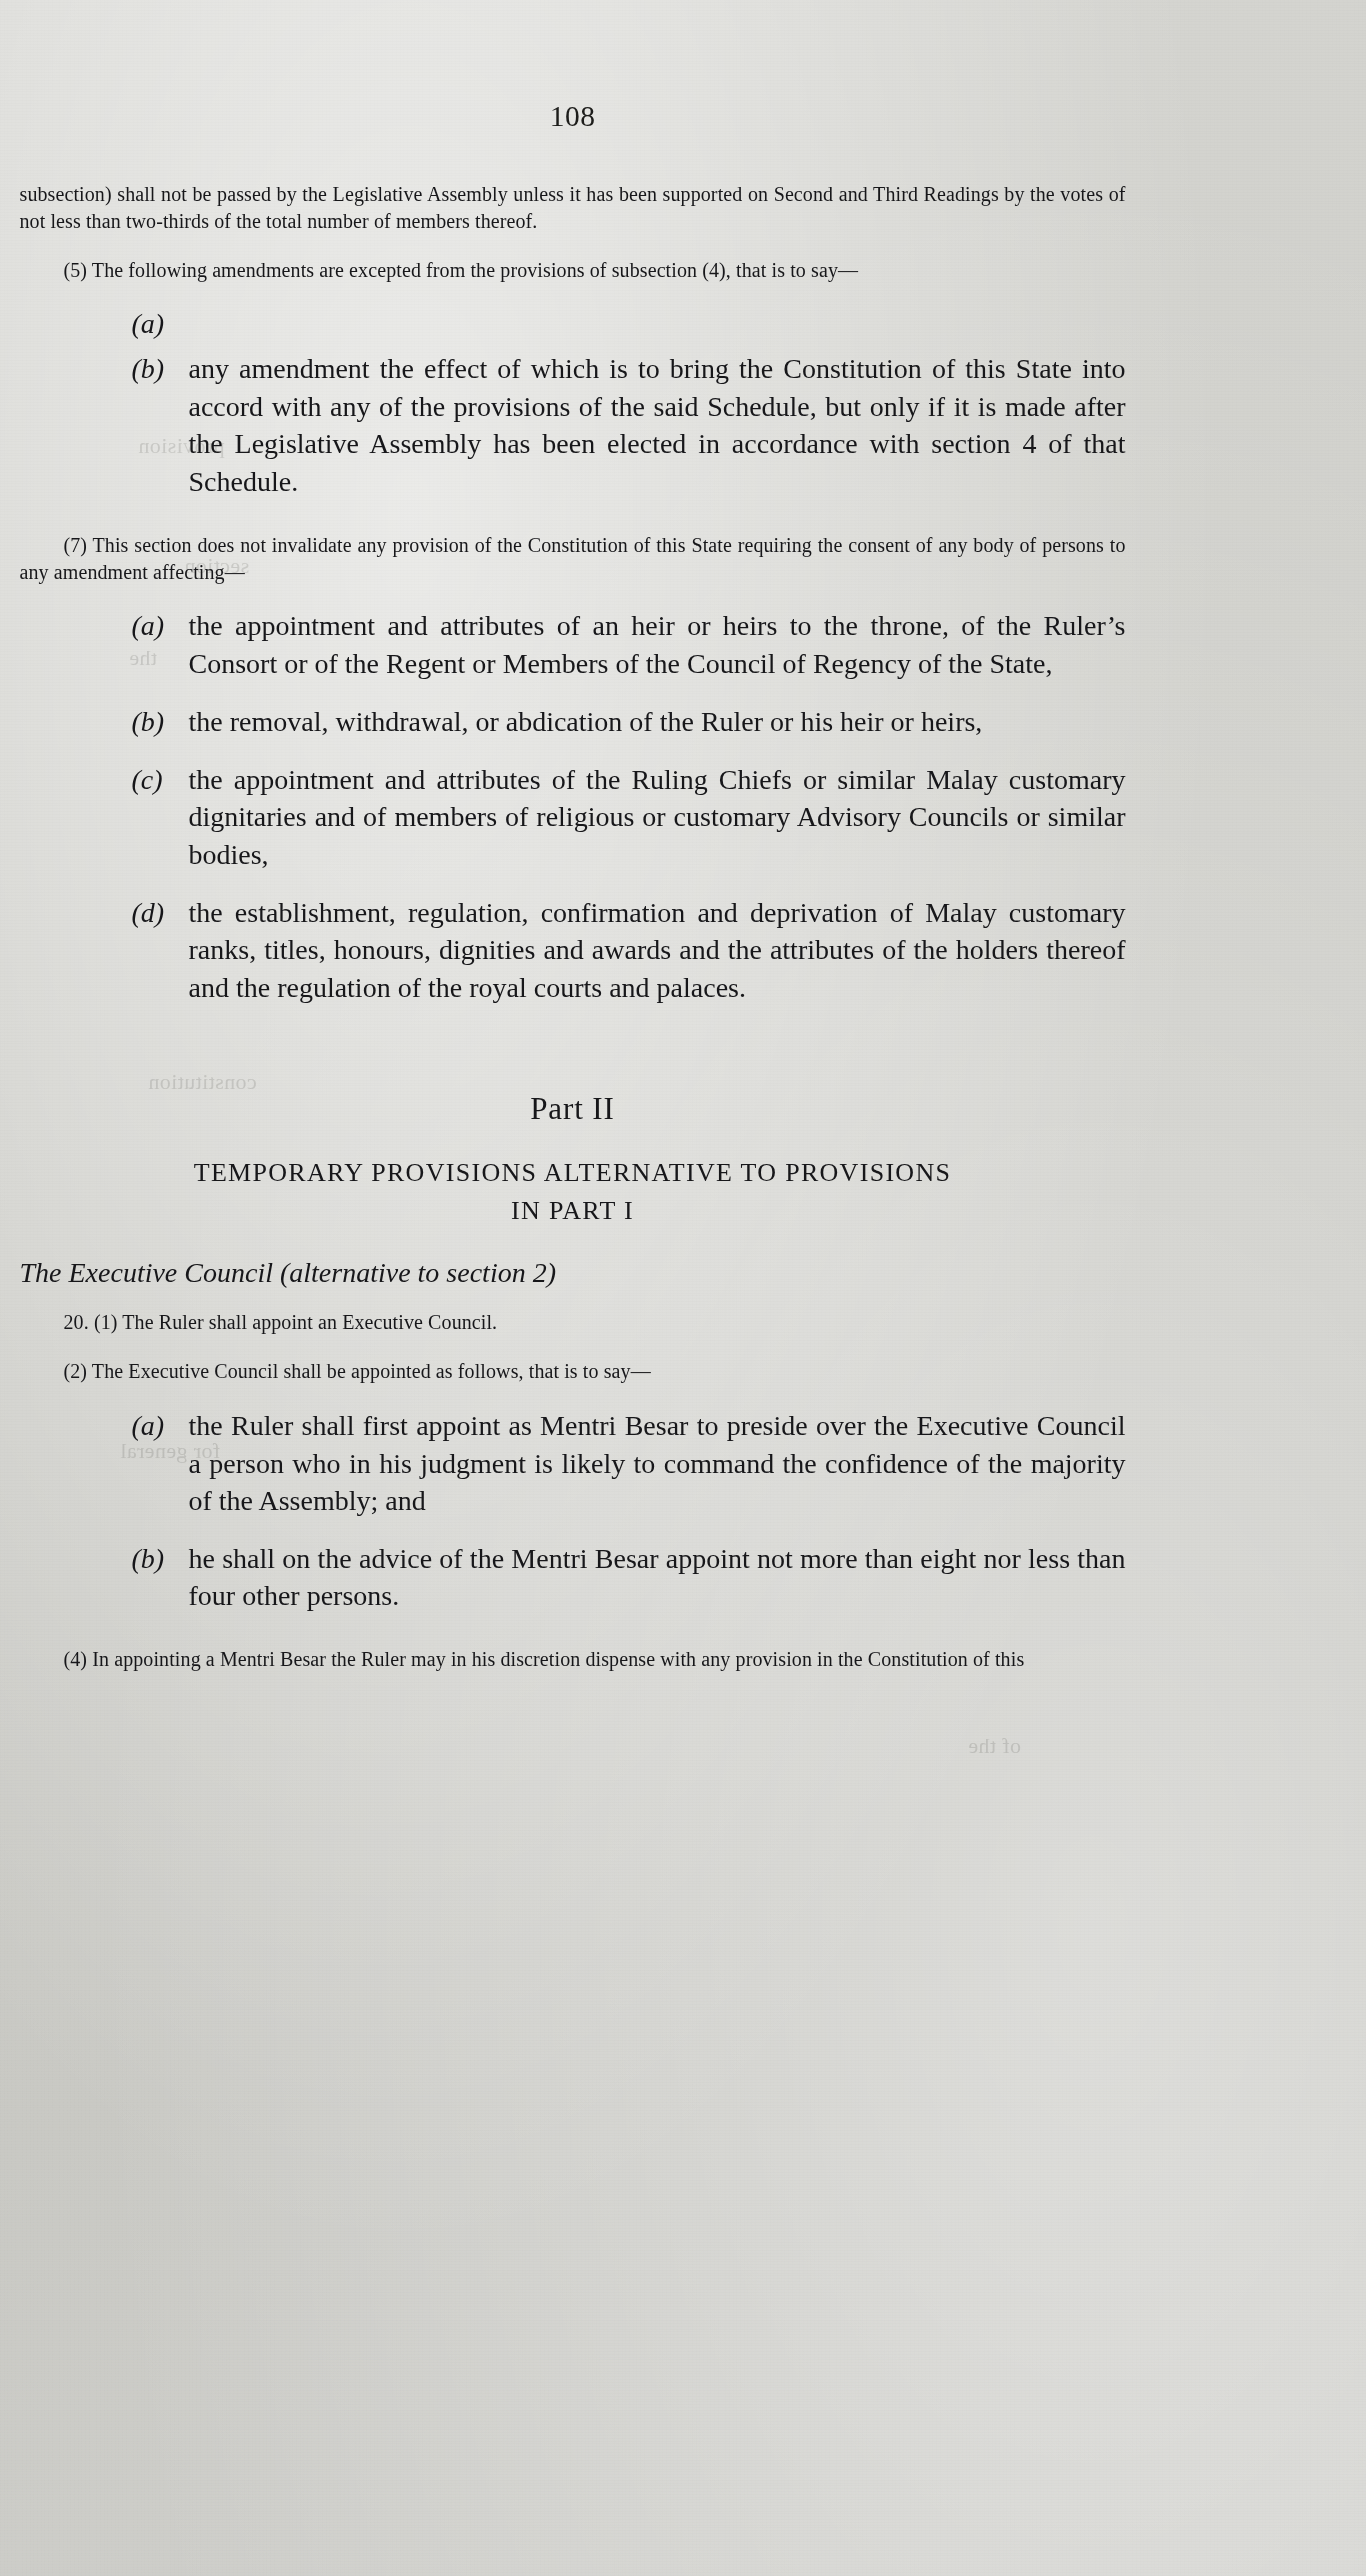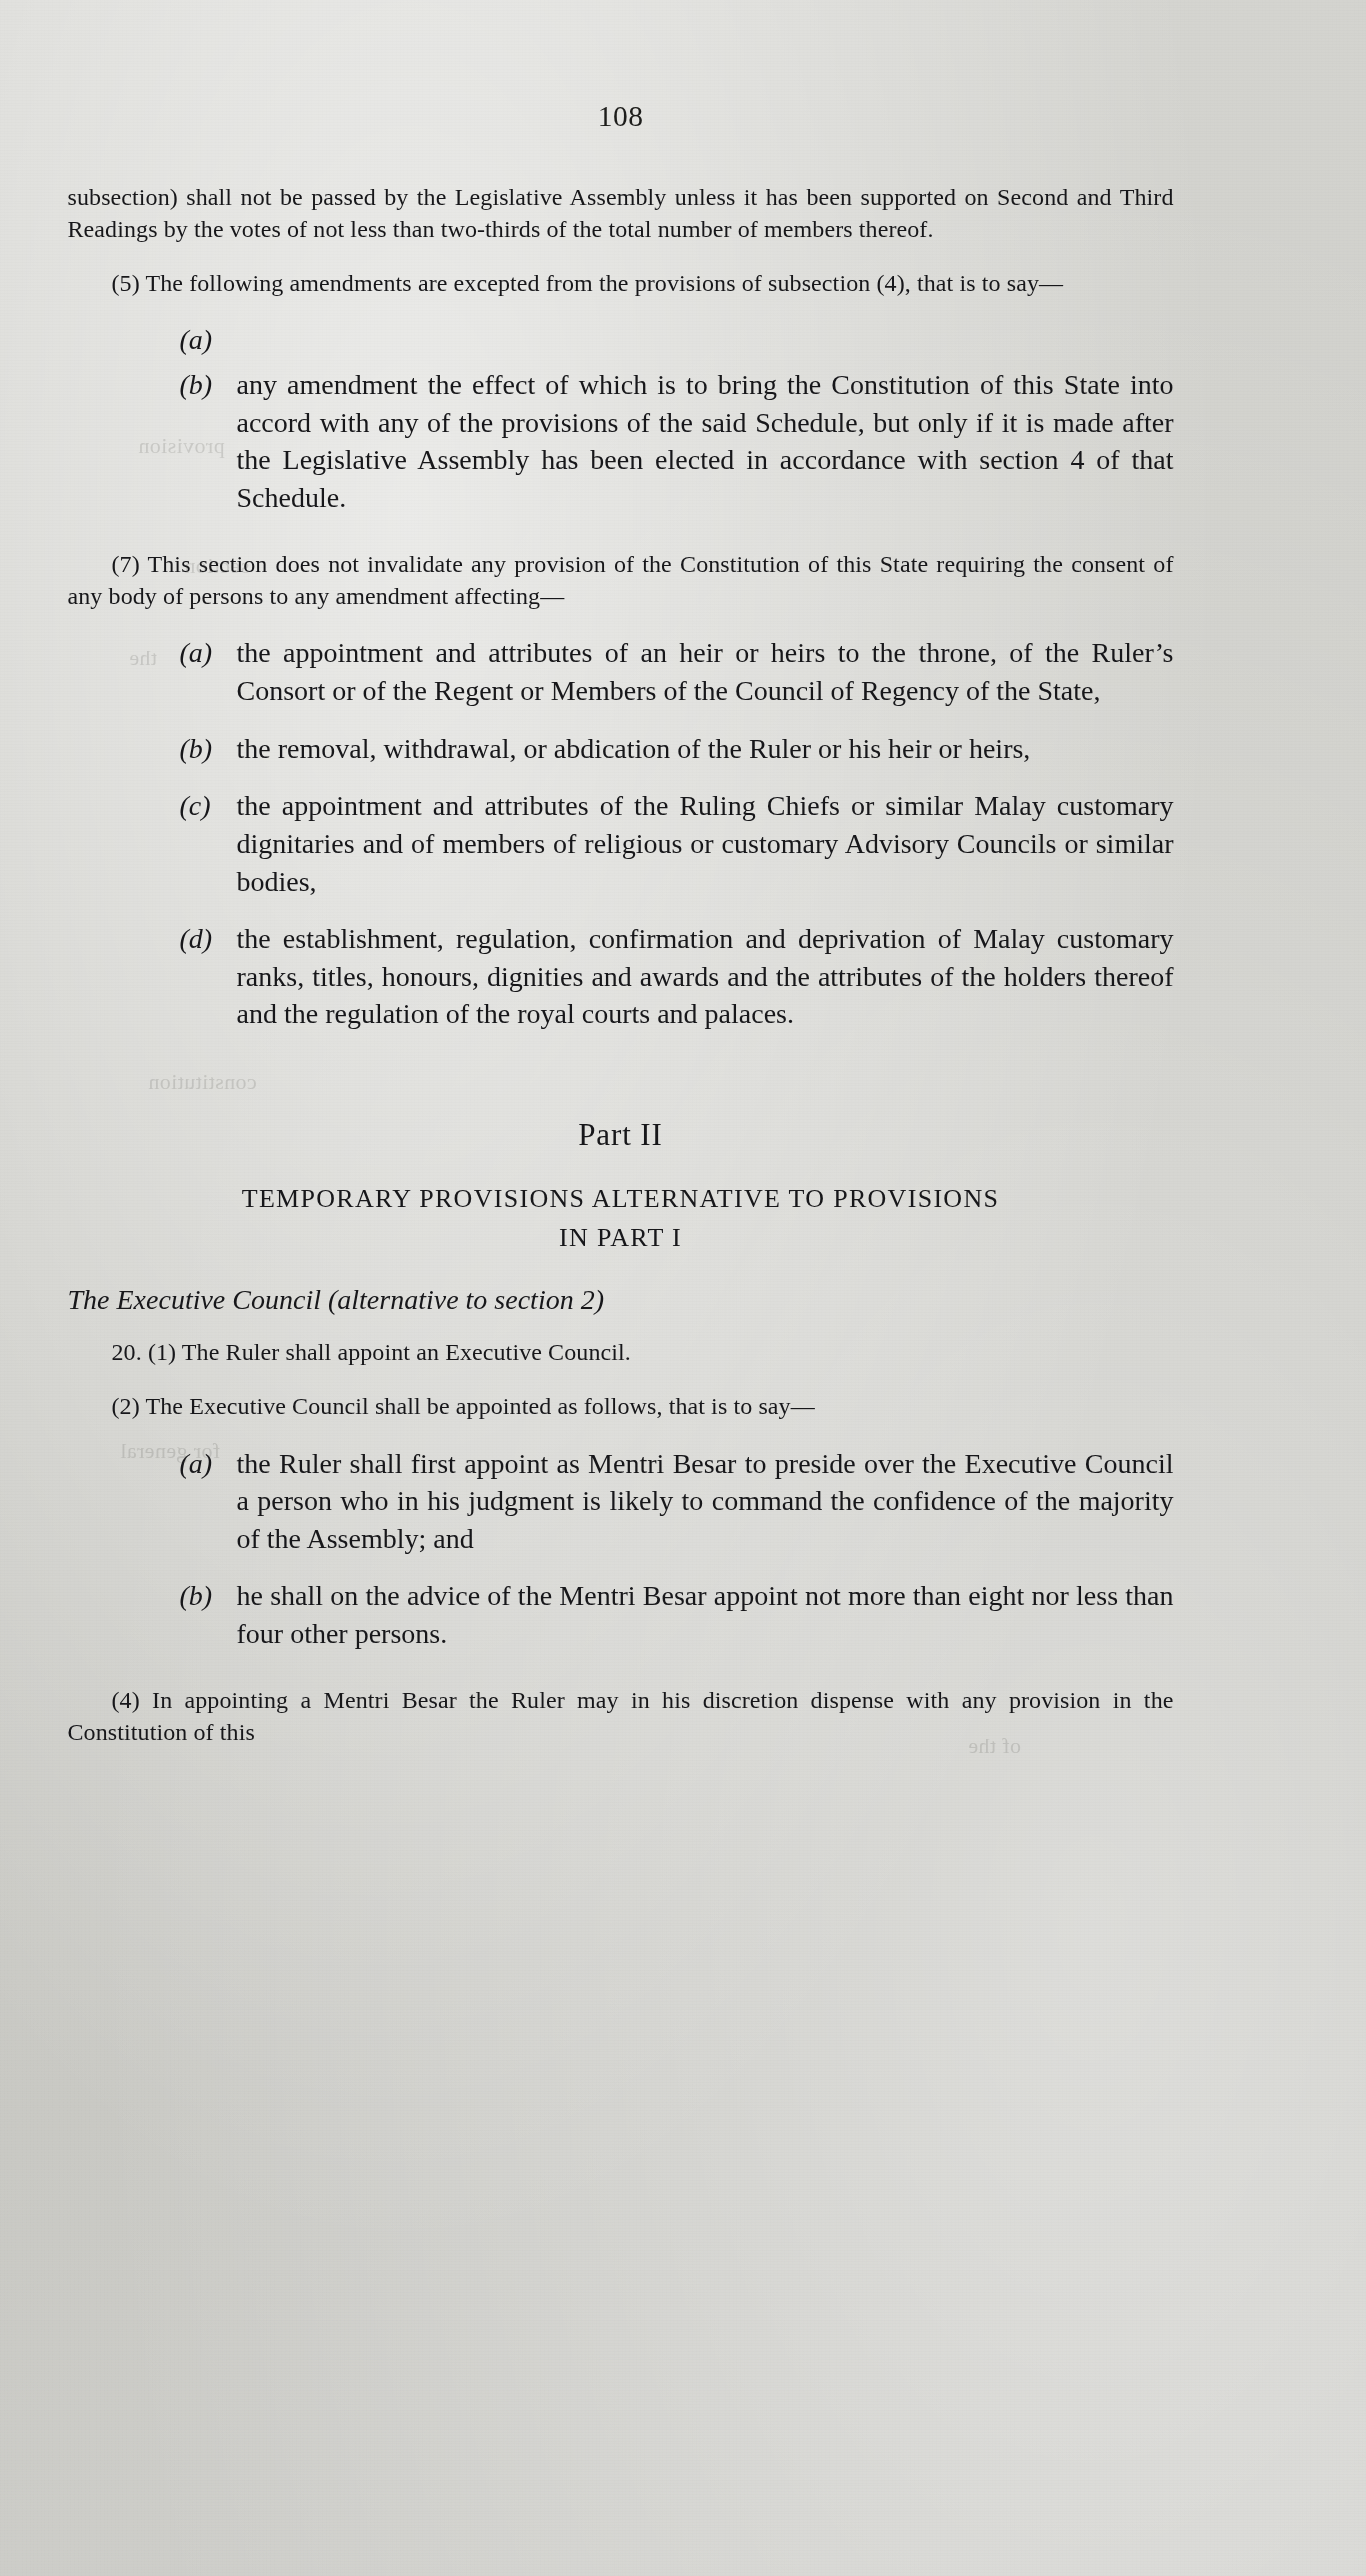--- a/index.html
+++ b/index.html
@@ -46,7 +46,6 @@
     left: 0;
     top: 0;
     width: 1145px;
-    padding-left: 48px;
   }
   .folio {
     text-align: center;

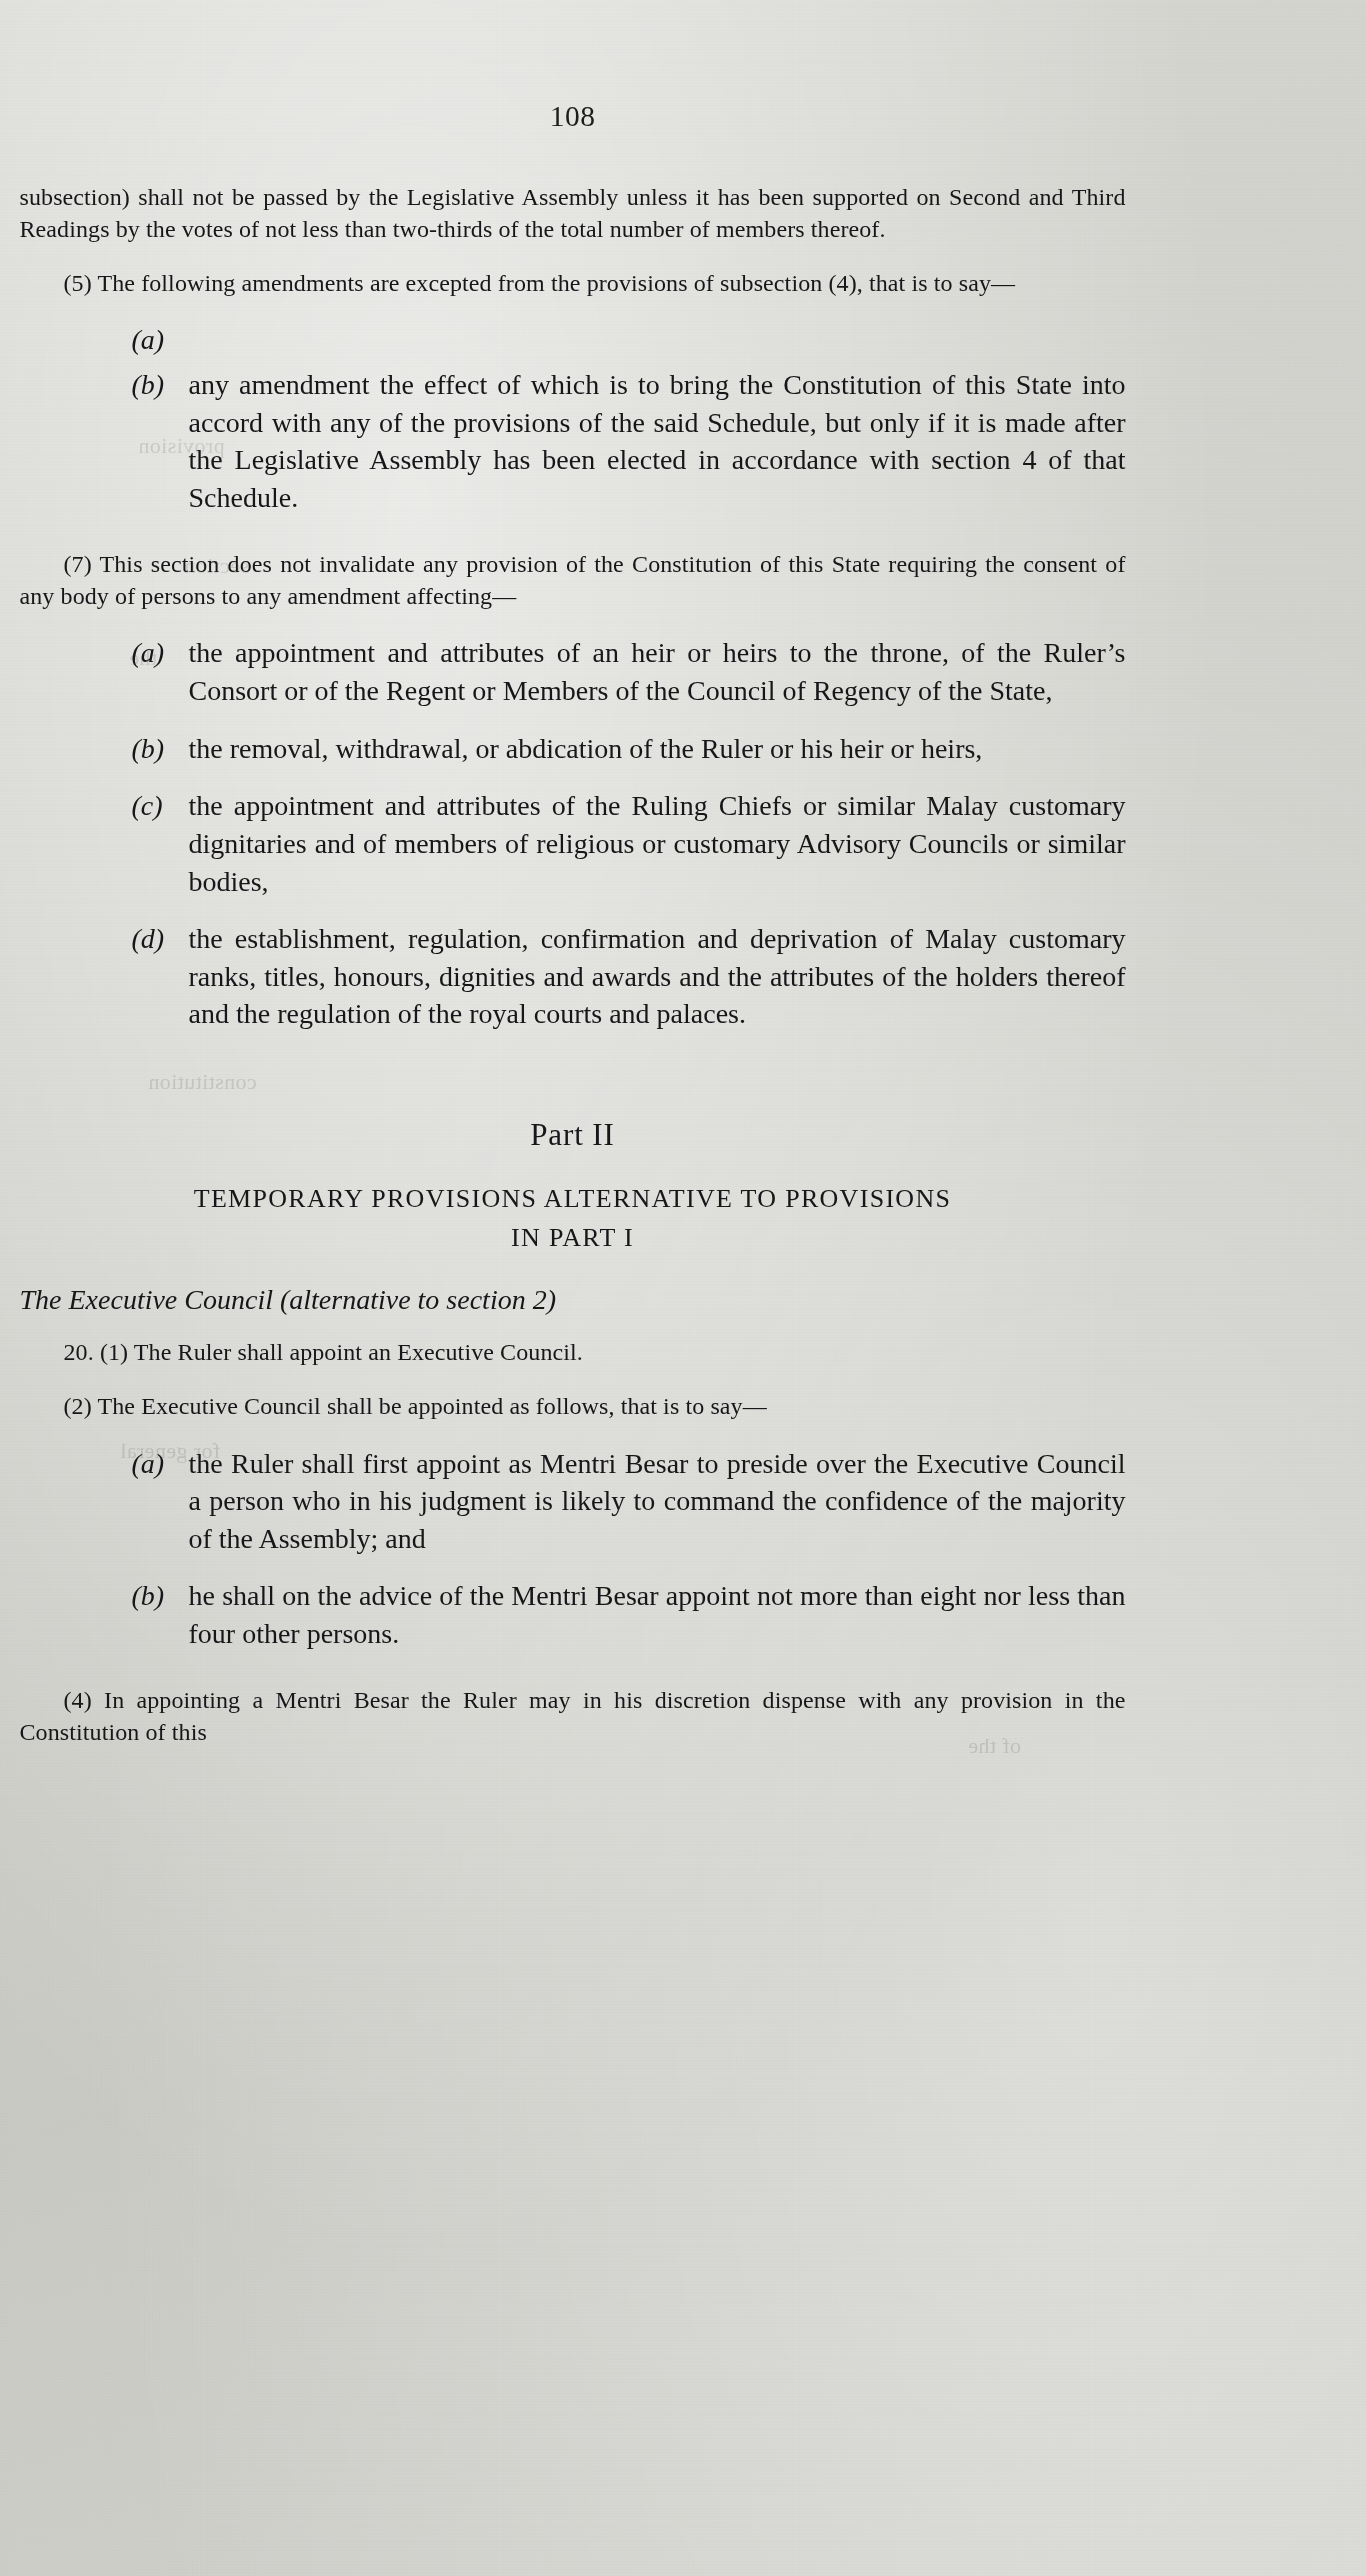--- a/index.html
+++ b/index.html
@@ -62,7 +62,7 @@
   }
   p {
     margin: 0 0 22px 0;
-    font-size: 24px;
+    font-size: 20px;
     line-height: 1.34;
     text-align: justify;
     text-justify: inter-word;

